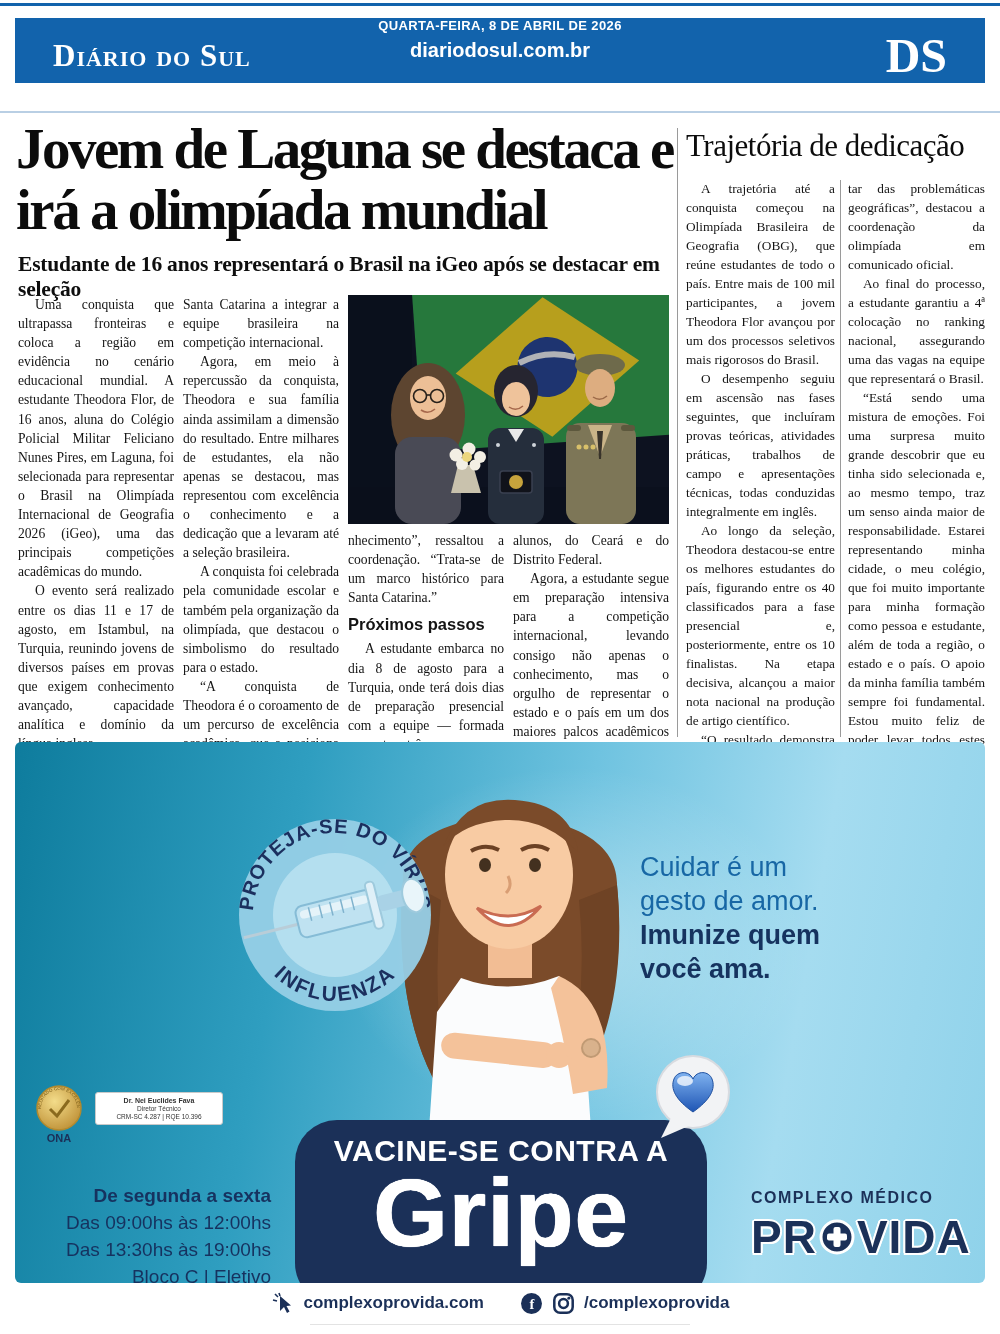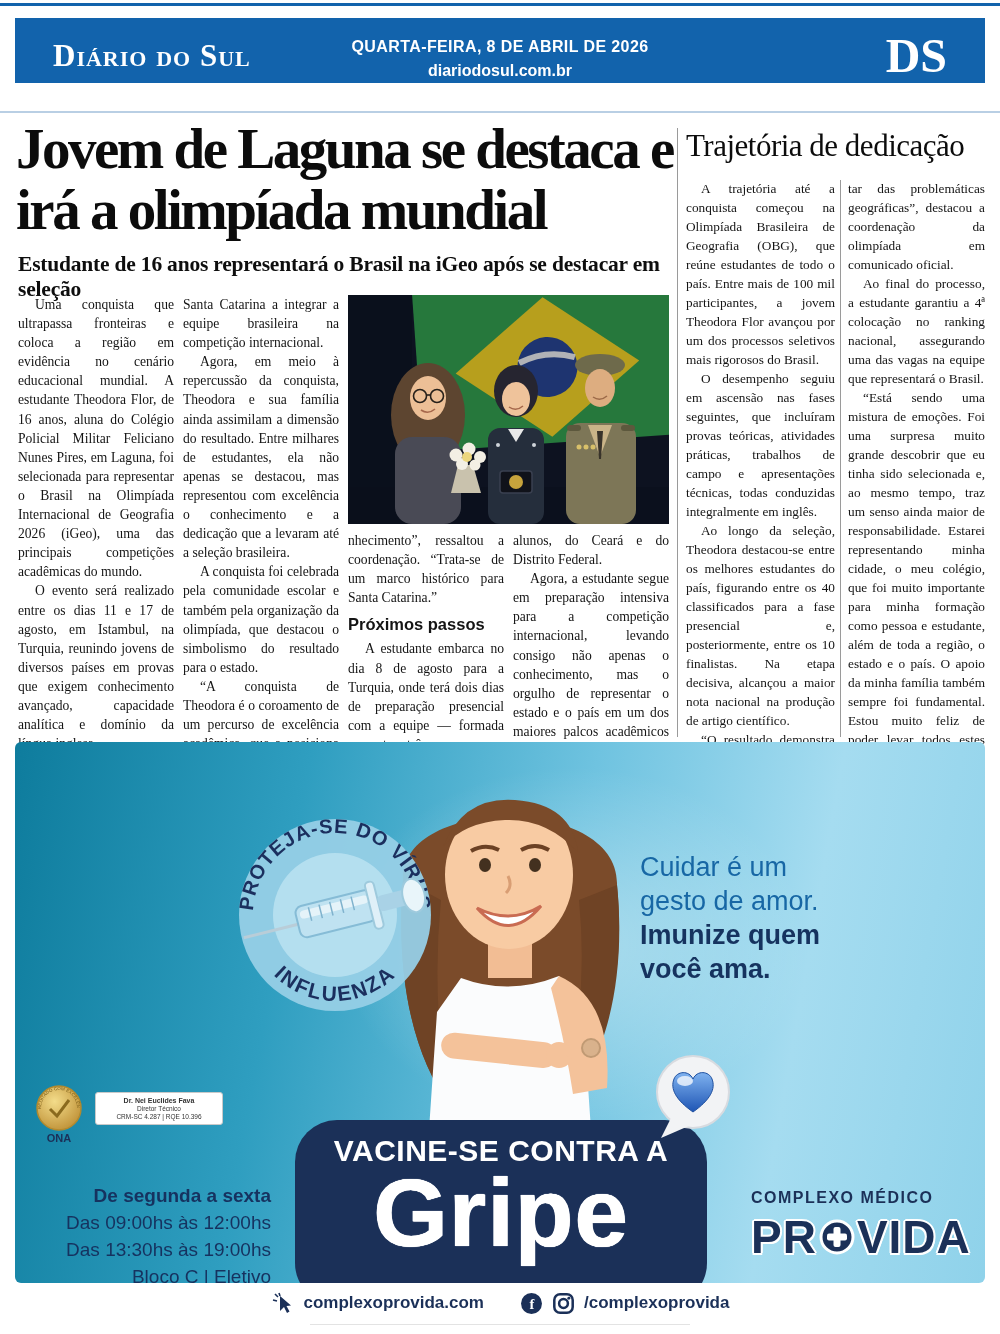--- a/index.html
+++ b/index.html
@@ -12,7 +12,7 @@
   .masthead{left:15px;top:18px;width:970px;height:65px;background:#1263ac;color:#fff;}
   .paper-name{left:38px;top:20px;font-weight:700;font-size:31px;font-variant:small-caps;letter-spacing:1px;}
   .mh-center{left:285px;top:0;width:400px;height:82px;text-align:center;font-family:"Liberation Sans",sans-serif;}
-  .mh-date{margin-top:20px;font-weight:700;font-size:16px;letter-spacing:.4px;}
+  .mh-date{font-weight:700;font-size:13px;letter-spacing:.4px;}
   .mh-site{margin-top:6px;font-weight:700;font-size:16px;}
   .mh-ds{right:38px;top:10px;font-weight:700;font-size:48px;}
   .mh-rule{left:0;top:111px;width:1000px;height:2px;background:#b9cfe4;}

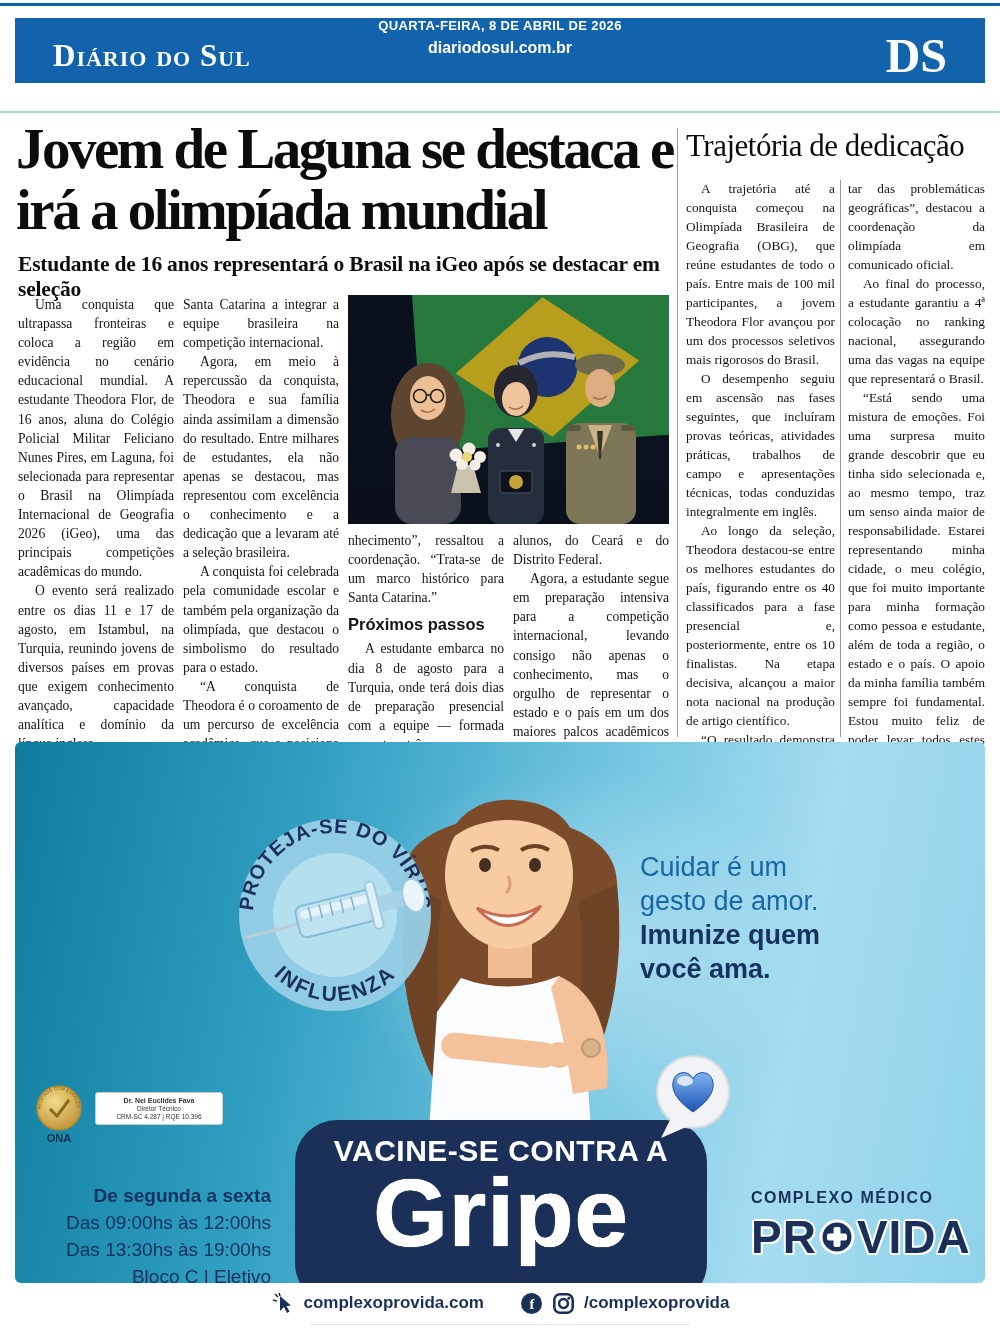--- a/index.html
+++ b/index.html
@@ -13,7 +13,7 @@
   .paper-name{left:38px;top:20px;font-weight:700;font-size:31px;font-variant:small-caps;letter-spacing:1px;}
   .mh-center{left:285px;top:0;width:400px;height:82px;text-align:center;font-family:"Liberation Sans",sans-serif;}
   .mh-date{font-weight:700;font-size:13px;letter-spacing:.4px;}
-  .mh-site{margin-top:6px;font-weight:700;font-size:16px;}
+  .mh-site{margin-top:6px;font-weight:700;font-size:20px;}
   .mh-ds{right:38px;top:10px;font-weight:700;font-size:48px;}
   .mh-rule{left:0;top:111px;width:1000px;height:2px;background:#b9cfe4;}
 

